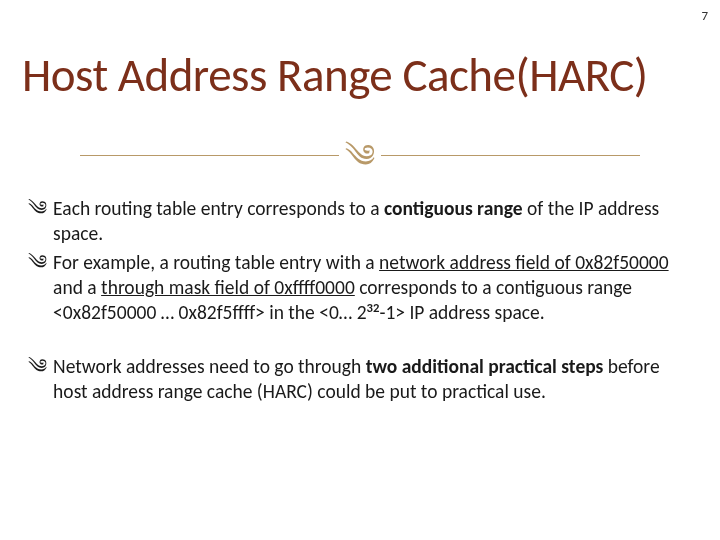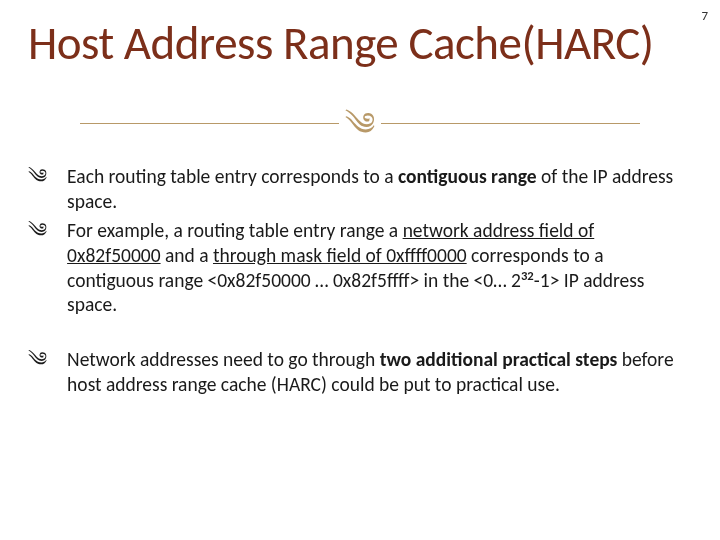--- a/index.html
+++ b/index.html
@@ -21,9 +21,10 @@
     font-size: 47px;
     font-weight: 400;
     color: #7c2f1a;
-    padding: 18px 22px 8px 28px;
+    padding: 18px 22px 8px 22px;
     line-height: 1.1;
     letter-spacing: -0.5px;
+    margin-top: 32px;
   }
   .divider {
     display: flex;

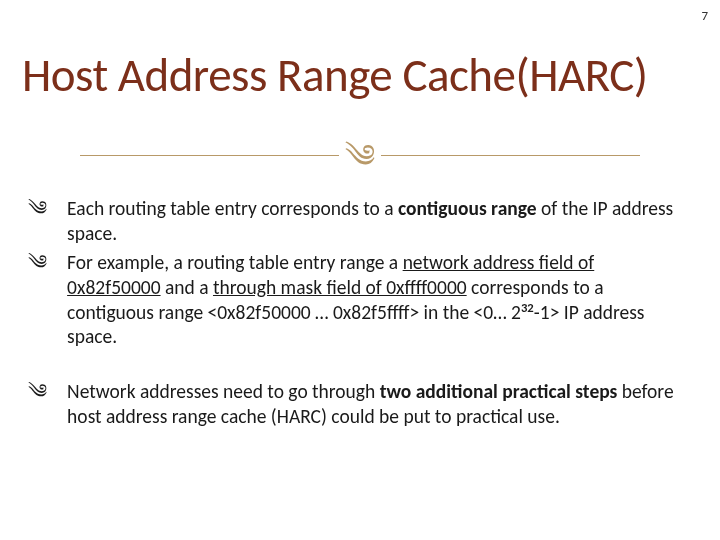--- a/index.html
+++ b/index.html
@@ -67,7 +67,6 @@
   }
   .bullet-text {
     flex: 1;
-    margin-left: 14px;
   }
   .bold { font-weight: 700; }
   .ul { text-decoration: underline; }

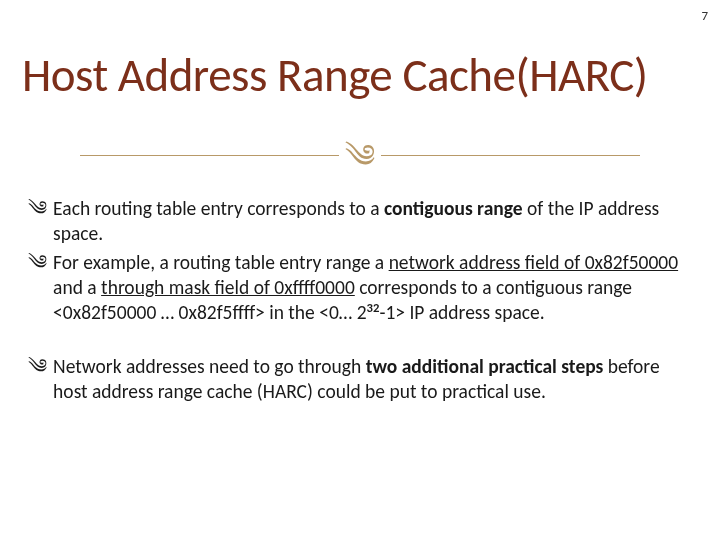--- a/index.html
+++ b/index.html
@@ -97,7 +97,7 @@
   <div class="bullet">
     <span class="bullet-glyph">༄</span>
     <span class="bullet-text">
-      <span>For example, a routing table entry range a </span><span class="ul">network address field of 0x82f50000</span><span> and a </span><span class="ul">through mask field of 0xffff0000</span><span> corresponds to a contiguous range &lt;0x82f50000 … 0x82f5ffff&gt; in the &lt;0… 2</span><span class="sup">32</span><span>-1&gt; IP address space.</span>
+      <span>For example, a routing table entry with a </span><span class="ul">network address field of 0x82f50000</span><span> and a </span><span class="ul">through mask field of 0xffff0000</span><span> corresponds to a contiguous range &lt;0x82f50000 … 0x82f5ffff&gt; in the &lt;0… 2</span><span class="sup">32</span><span>-1&gt; IP address space.</span>
     </span>
   </div>
 

